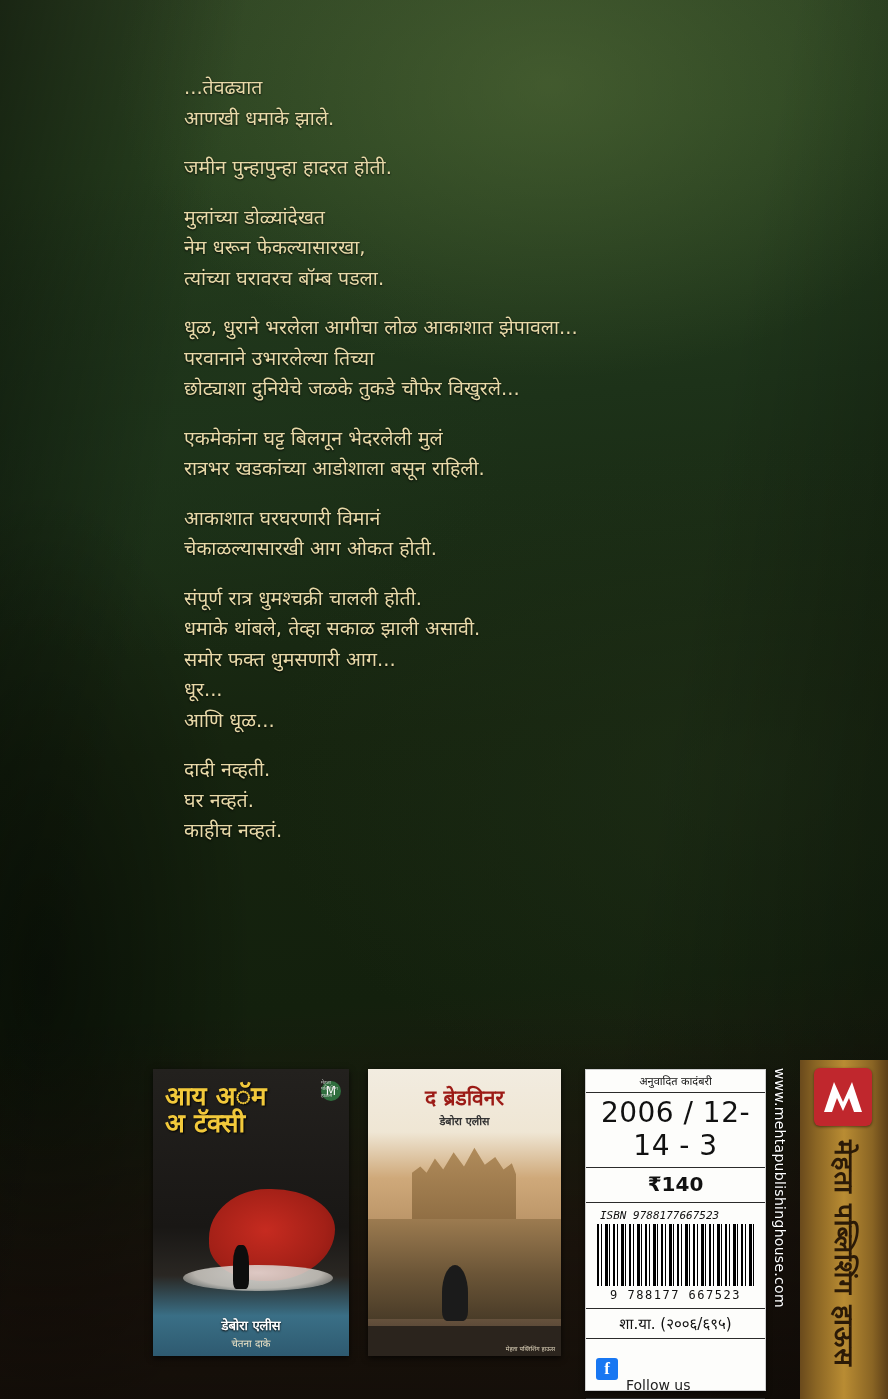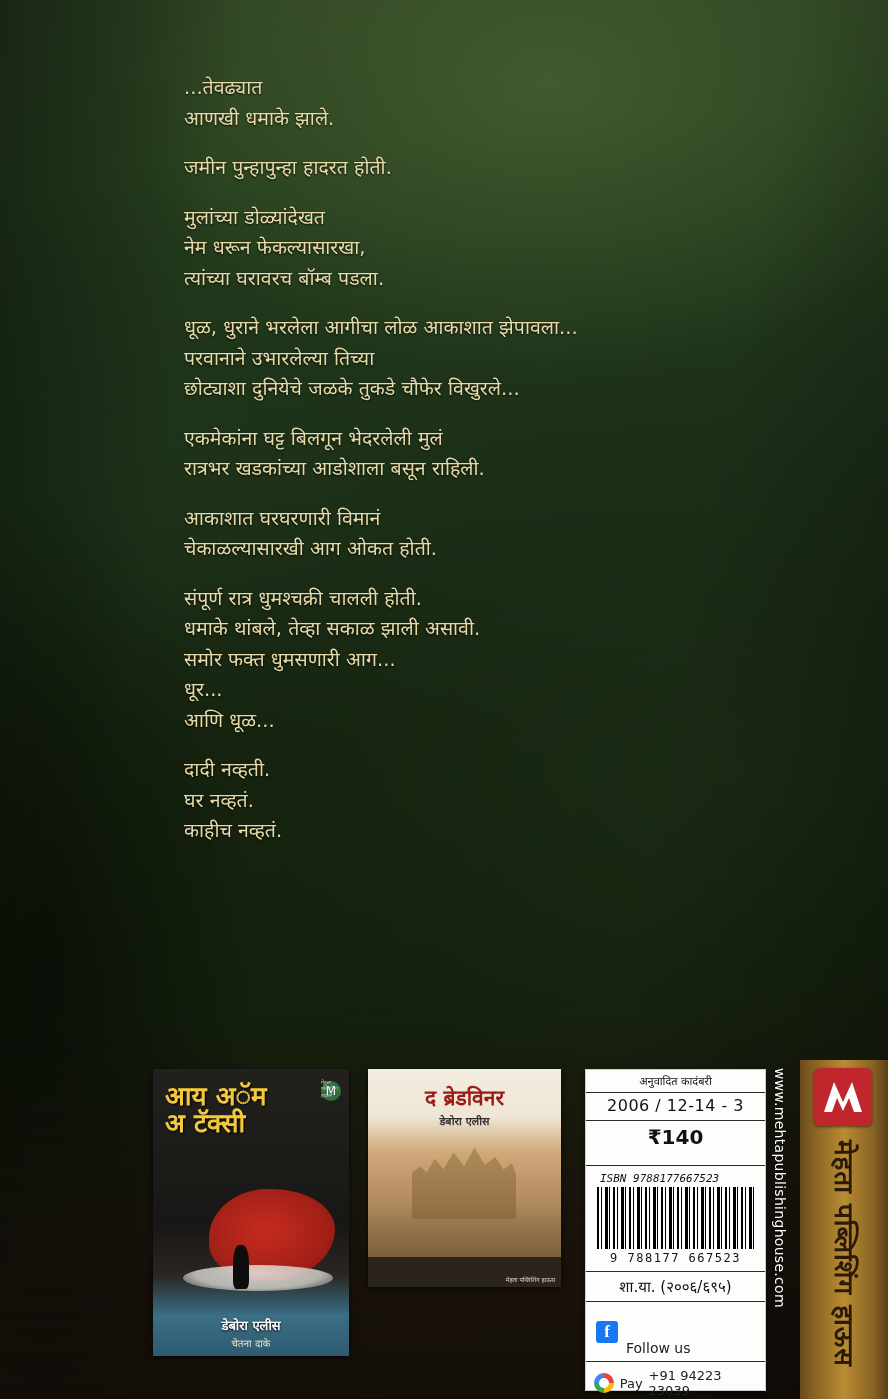--- a/index.html
+++ b/index.html
@@ -167,7 +167,7 @@
     left: 368px;
     top: 9px;
     width: 193px;
-    height: 218px;
+    height: 287px;
     background: linear-gradient(180deg, #f2ece0 0%, #efe6d4 22%, #cfa97a 38%, #b08a5e 62%, #6d5740 85%, #3a3028 100%);
   }
   .t2-title {

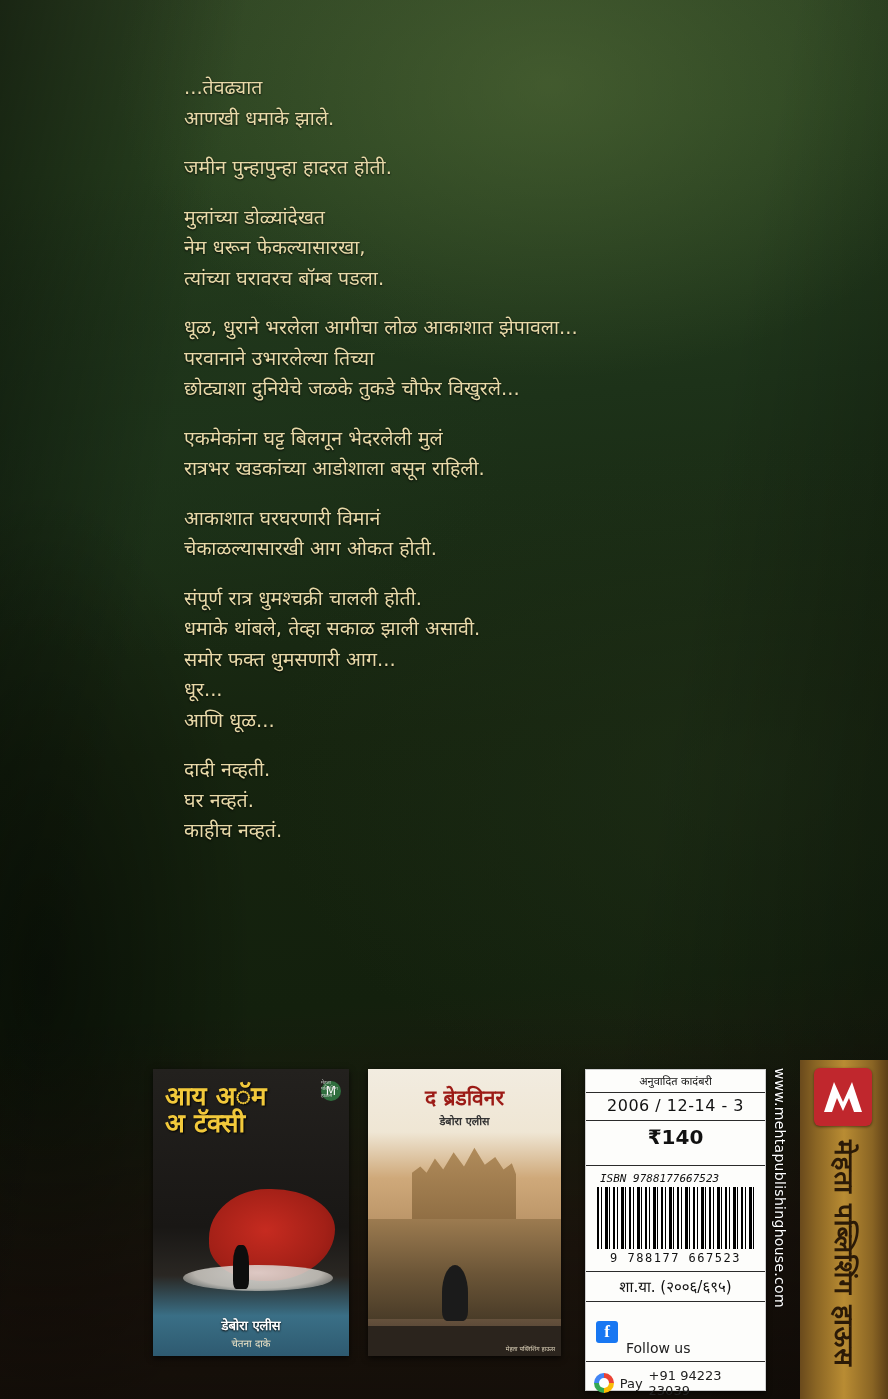--- a/index.html
+++ b/index.html
@@ -257,7 +257,7 @@
     padding: 3px 0 4px;
   }
   .ib-code {
-    font-size: 16px;
+    font-size: 28px;
     letter-spacing: 0.5px;
     padding: 3px 0 5px;
     font-family: "DejaVu Sans", sans-serif;

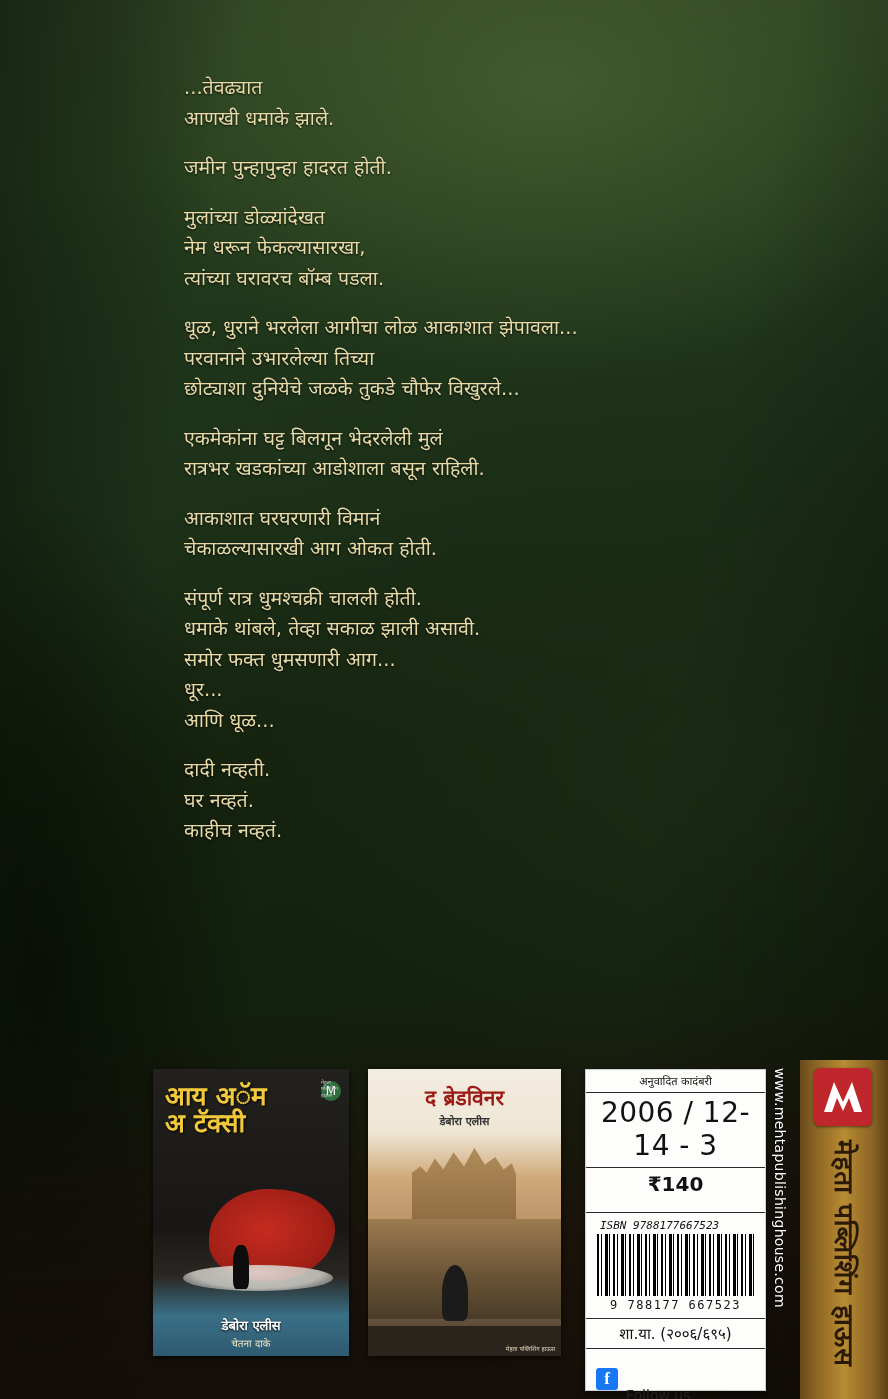--- a/index.html
+++ b/index.html
@@ -265,7 +265,7 @@
   .ib-price {
     font-size: 20px;
     font-weight: bold;
-    padding: 4px 0 16px;
+    padding: 4px 0 6px;
   }
   .barcode {
     padding: 6px 10px 2px;

